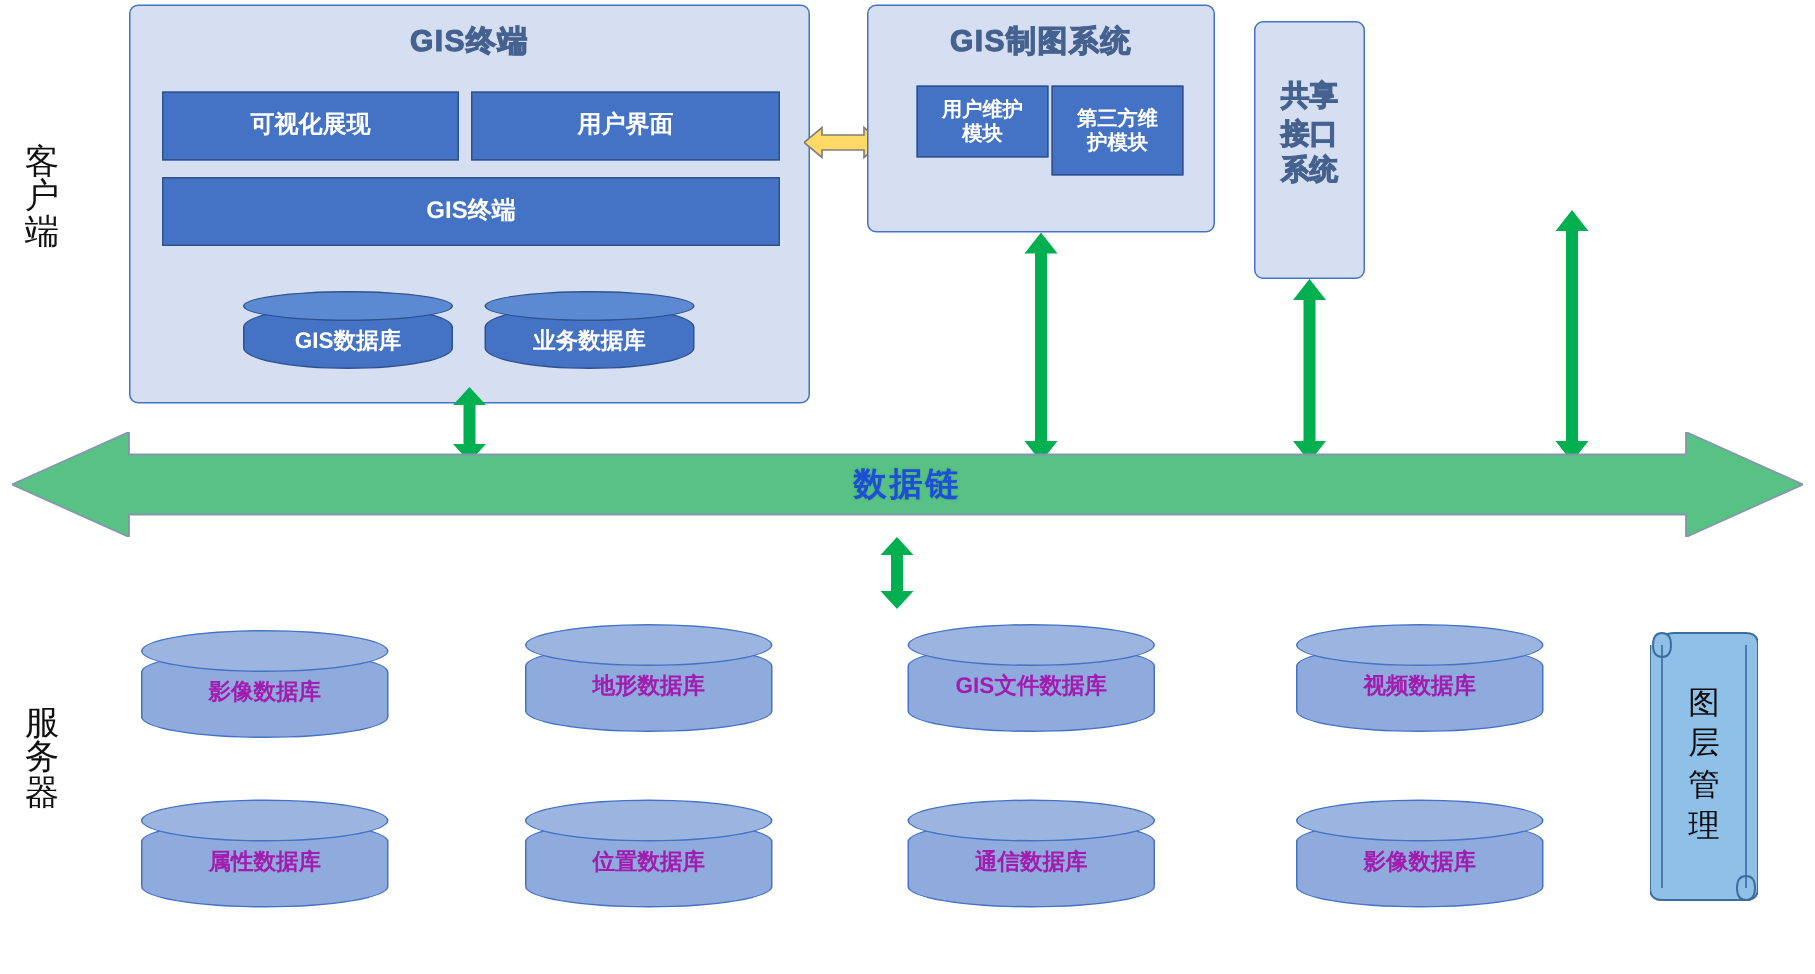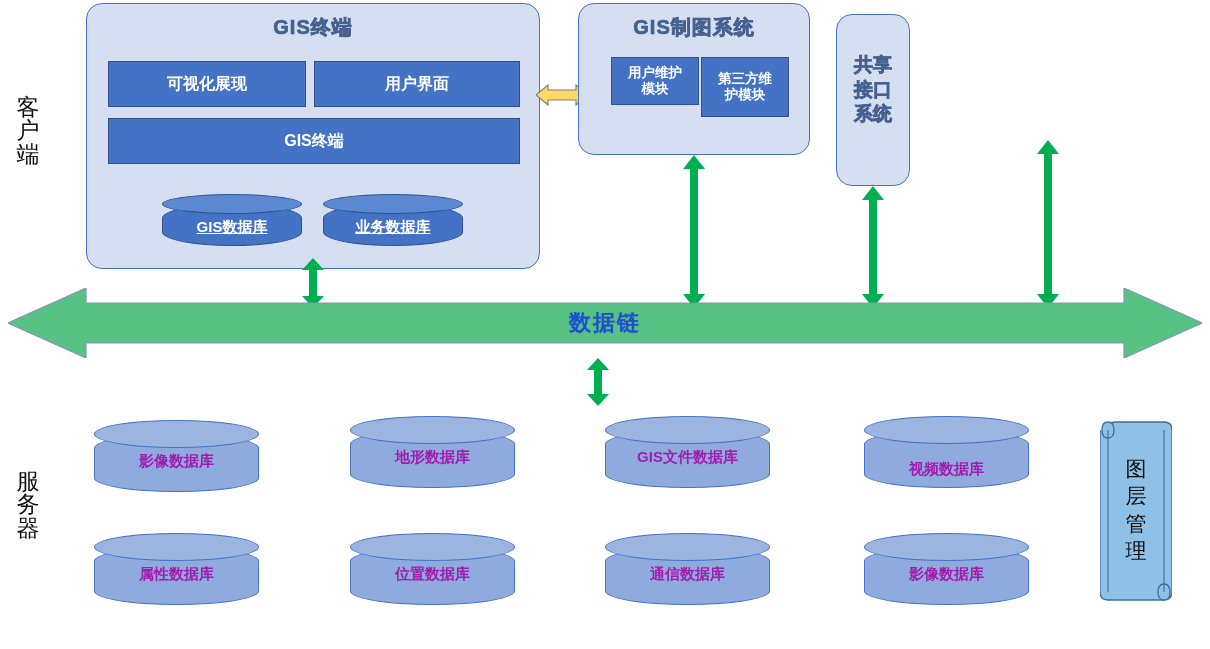--- a/index.html
+++ b/index.html
@@ -33,7 +33,7 @@
     position:absolute;
     background:#D6DEF1;
     border:1.4px solid #4472C4;
-    border-radius:16px;
+    border-radius:6px;
     box-sizing:border-box;
   }
   .panel-title{

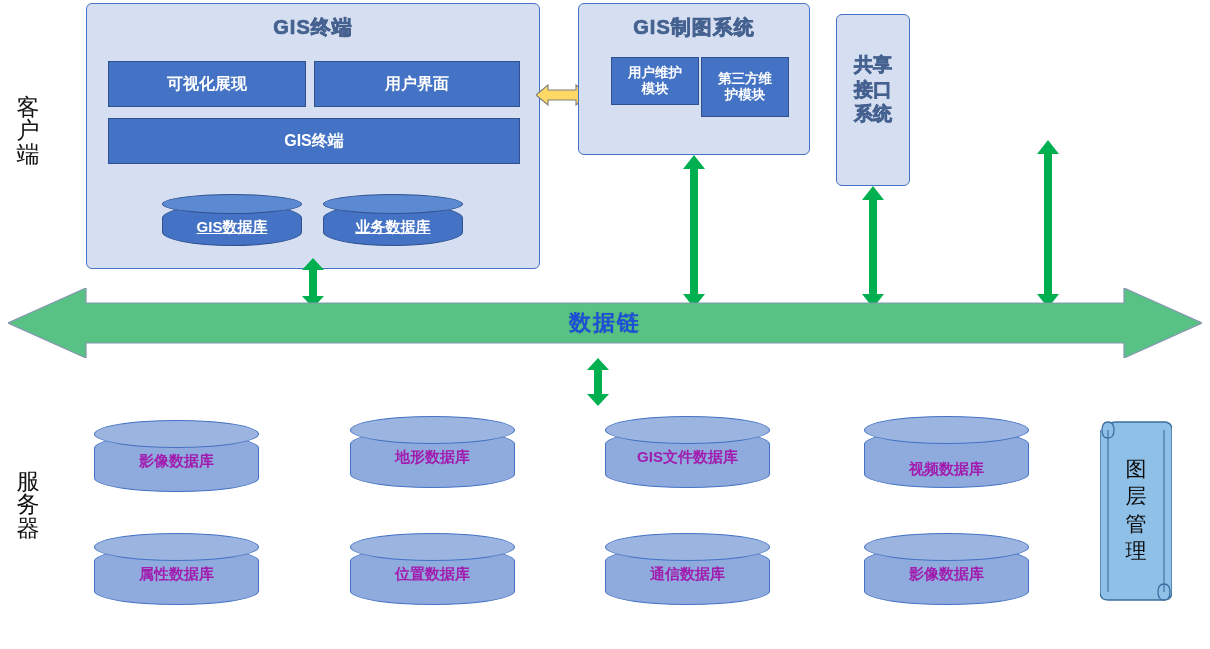--- a/index.html
+++ b/index.html
@@ -89,7 +89,7 @@
   
   .cyl.dark .body{background:#4472C4;border:1.2px solid #2F528F;}
   .cyl.dark .top{background:#5B8AD3;border:1.2px solid #2F528F;}
-  .cyl.dark .cap-label{color:#ffffff;font-size:15px;text-decoration:underline;}
+  .cyl.dark .cap-label{color:#ffffff;font-size:15px;}
   
   .cyl.light .body{background:#8FAADC;border:1.2px solid #4472C4;}
   .cyl.light .top{background:#9CB5E0;border:1.2px solid #4472C4;}

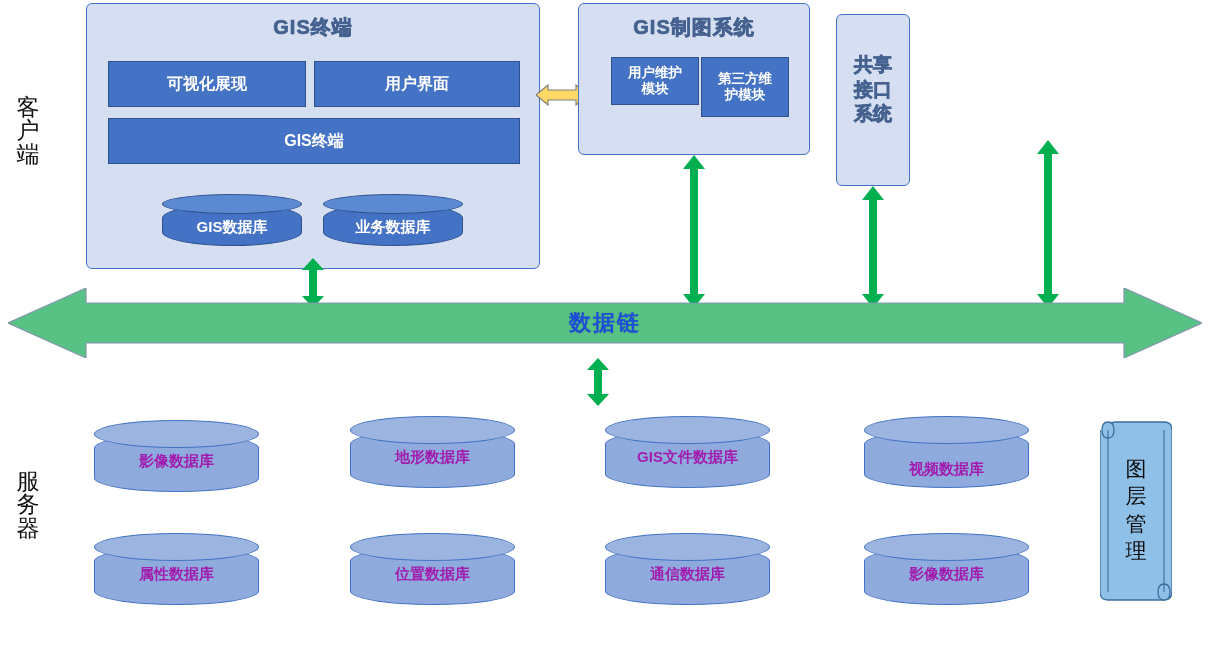--- a/index.html
+++ b/index.html
@@ -247,7 +247,7 @@
   <div class="cyl light" style="left:864px; top:416px; width:165px; height:72px;">
     <div class="body" style="top:14px;"></div>
     <div class="top" style="height:28px;"></div>
-    <div class="cap-label" style="top:44px;">视频数据库</div>
+    <div class="cap-label" style="top:32px;">视频数据库</div>
   </div>
 
   <div class="cyl light" style="left:94px; top:533px; width:165px; height:72px;">

